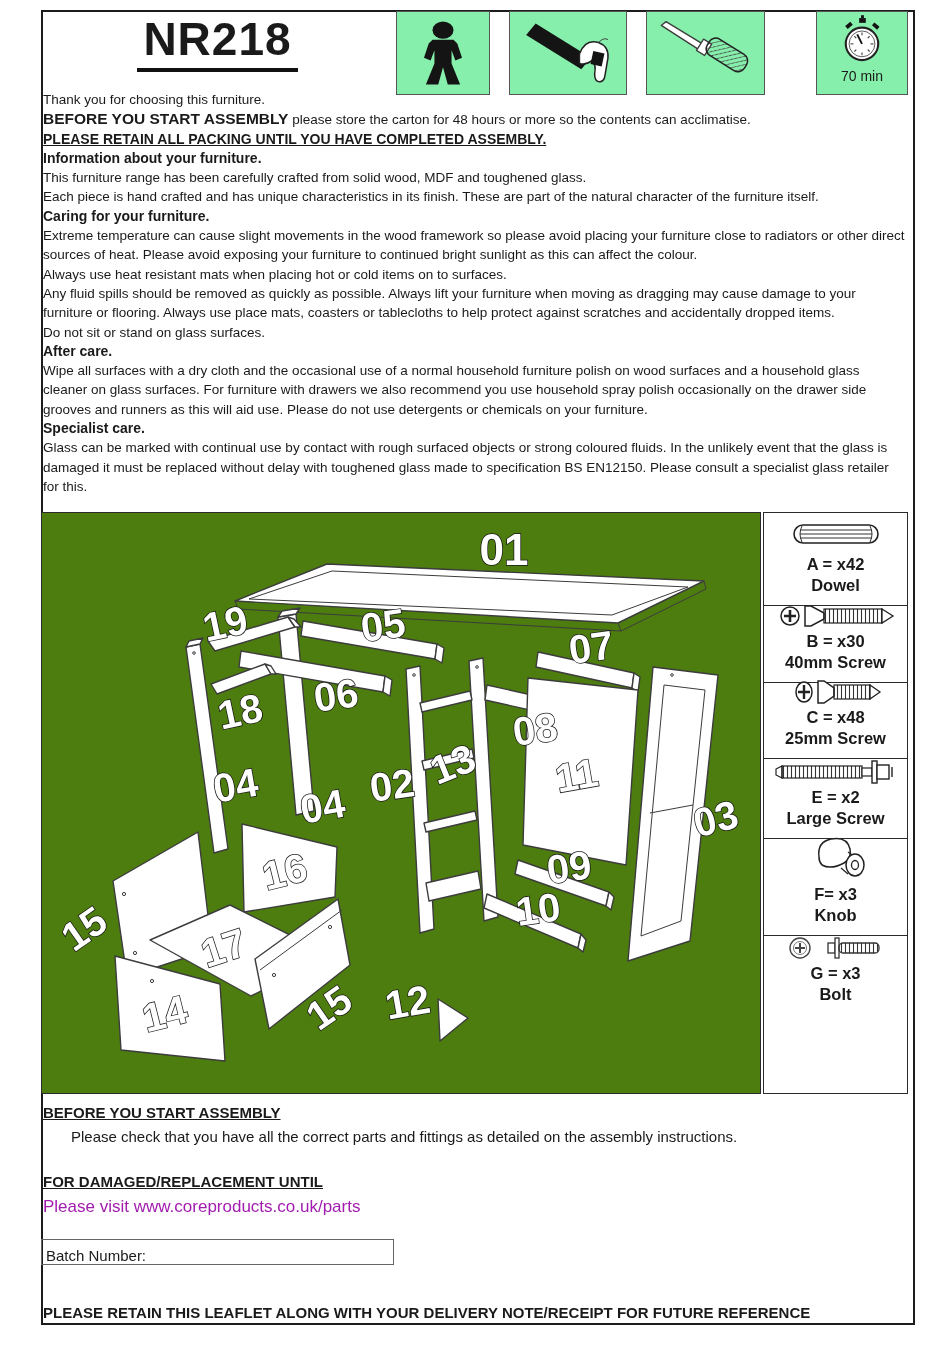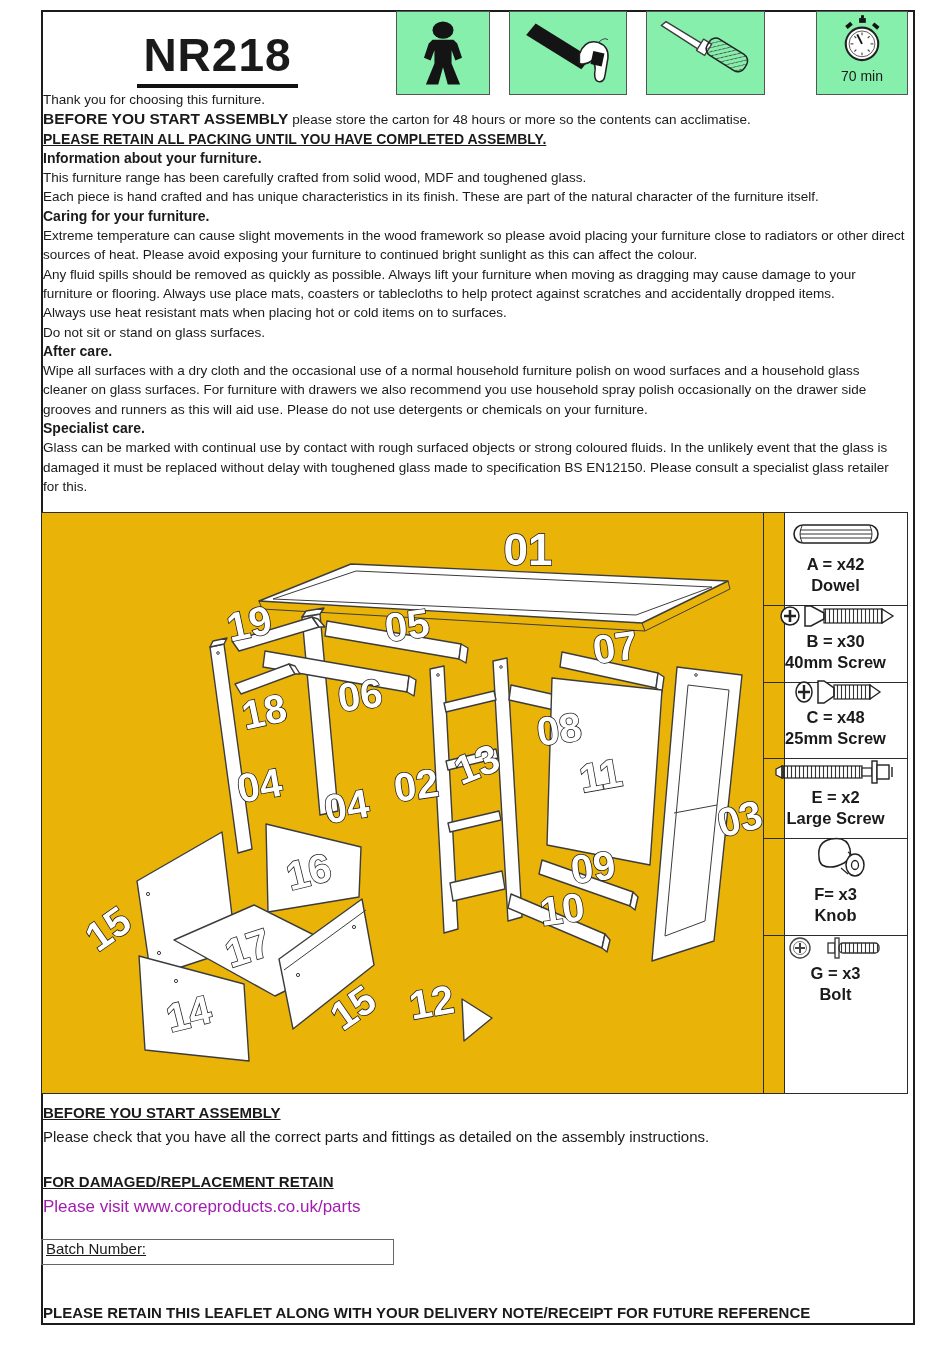--- a/index.html
+++ b/index.html
@@ -12,7 +12,7 @@
   #page-border{left:41px;top:10px;width:870px;height:1311px;border:2px solid #1c1c1c;}
   
   #model-title{left:100px;top:12px;width:235px;text-align:center;font-size:46px;font-weight:bold;}
-  #model-title span{display:inline-block;border-bottom:4px solid #111;padding:16px 6px 2px 6px;letter-spacing:1px;}
+  #model-title span{display:inline-block;border-bottom:4px solid #111;padding:0 6px 2px 6px;letter-spacing:1px;}
   .icon-box{border:1.5px solid #555;background:#86efac;display:flex;align-items:center;justify-content:center;flex-direction:column;}
   #box-person{left:396px;top:11px;width:92px;height:82px;}
   #box-hammer{left:509px;top:11px;width:116px;height:82px;}

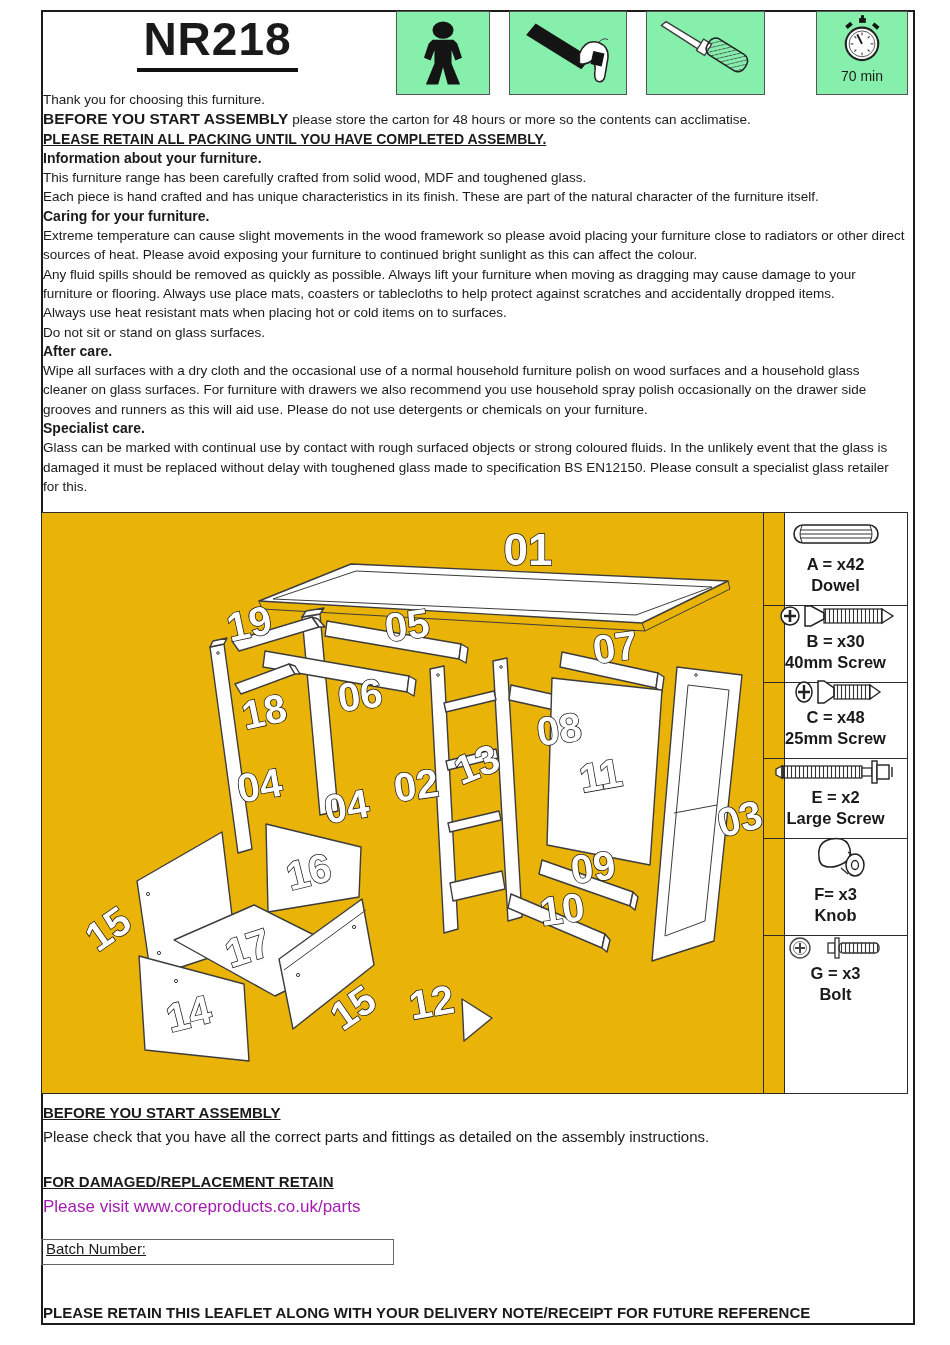--- a/index.html
+++ b/index.html
@@ -121,8 +121,8 @@
   <p>Each piece is hand crafted and has unique characteristics in its finish. These are part of the natural character of the furniture itself.</p>
   <p class="h-bold">Caring for your furniture.</p>
   <p>Extreme temperature can cause slight movements in the wood framework so please avoid placing your furniture close to radiators or other direct sources of heat. Please avoid exposing your furniture to continued bright sunlight as this can affect the colour.</p>
+  <p>Always use heat resistant mats when placing hot or cold items on to surfaces.</p>
   <p>Any fluid spills should be removed as quickly as possible. Always lift your furniture when moving as dragging may cause damage to your furniture or flooring. Always use place mats, coasters or tablecloths to help protect against scratches and accidentally dropped items.</p>
-  <p>Always use heat resistant mats when placing hot or cold items on to surfaces.</p>
   <p>Do not sit or stand on glass surfaces.</p>
   <p class="h-bold">After care.</p>
   <p>Wipe all surfaces with a dry cloth and the occasional use of a normal household furniture polish on wood surfaces and a household glass cleaner on glass surfaces. For furniture with drawers we also recommend you use household spray polish occasionally on the drawer side grooves and runners as this will aid use. Please do not use detergents or chemicals on your furniture.</p>

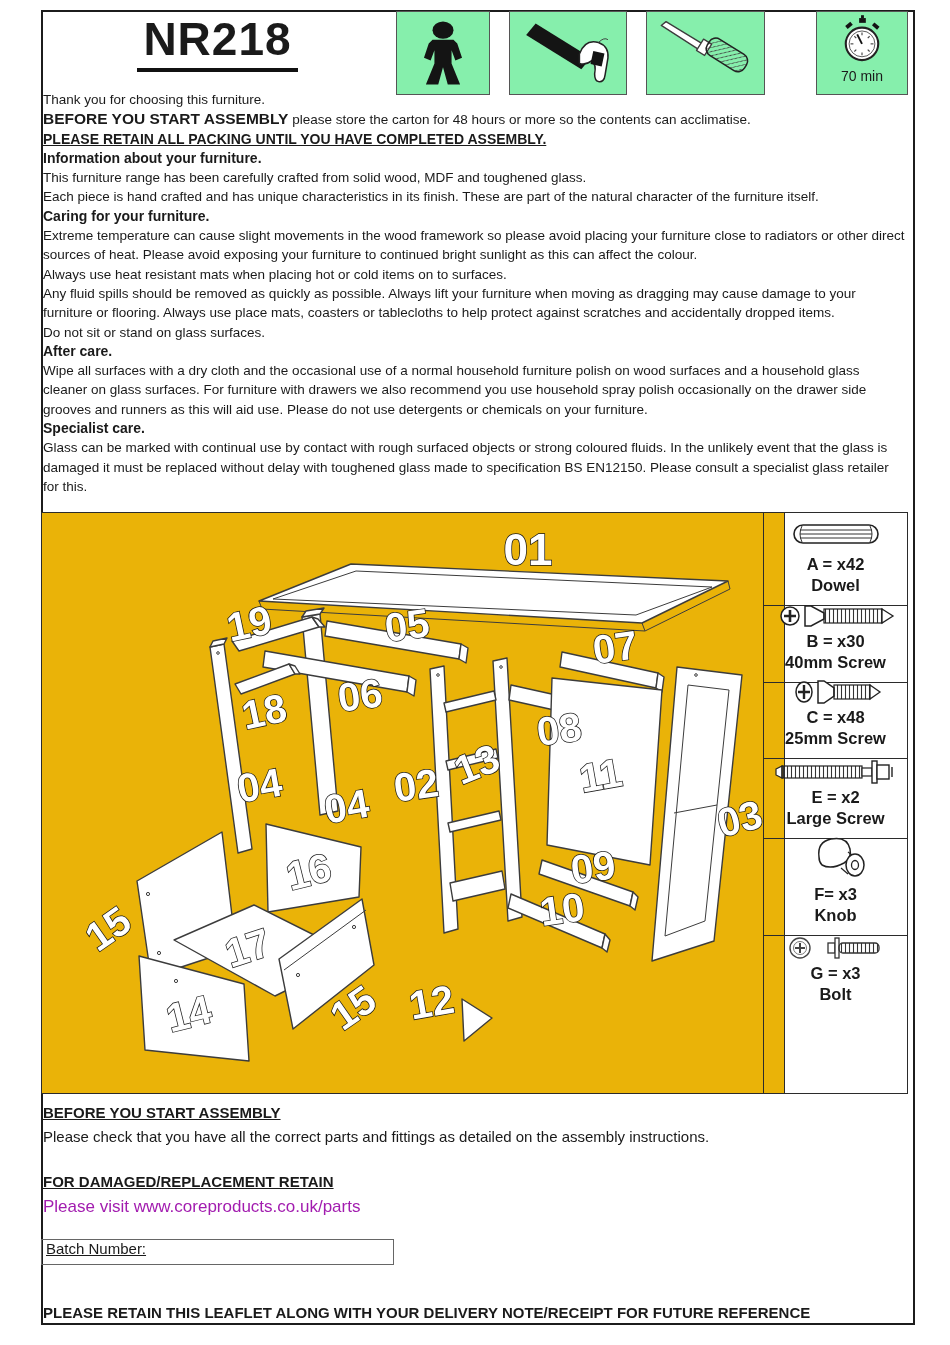--- a/index.html
+++ b/index.html
@@ -26,7 +26,7 @@
   .lead-bold{font-weight:bold;font-size:15.5px;}
   .u{text-decoration:underline;}
   
-  #diagram-box{left:41px;top:512px;width:718px;height:580px;border:1.5px solid #2b2b2b;background:#eab308;padding-left:24px;}
+  #diagram-box{left:41px;top:512px;width:718px;height:580px;border:1.5px solid #2b2b2b;background:#4d7c0f;}
   #hardware-panel{left:763px;top:512px;width:143px;height:580px;border:1.5px solid #2b2b2b;display:flex;flex-direction:column;}
   .hw-cell{border-bottom:1.5px solid #2b2b2b;display:flex;flex-direction:column;align-items:center;justify-content:flex-end;padding-bottom:9px;box-sizing:border-box;}
   .hw-cell:last-child{border-bottom:none;}

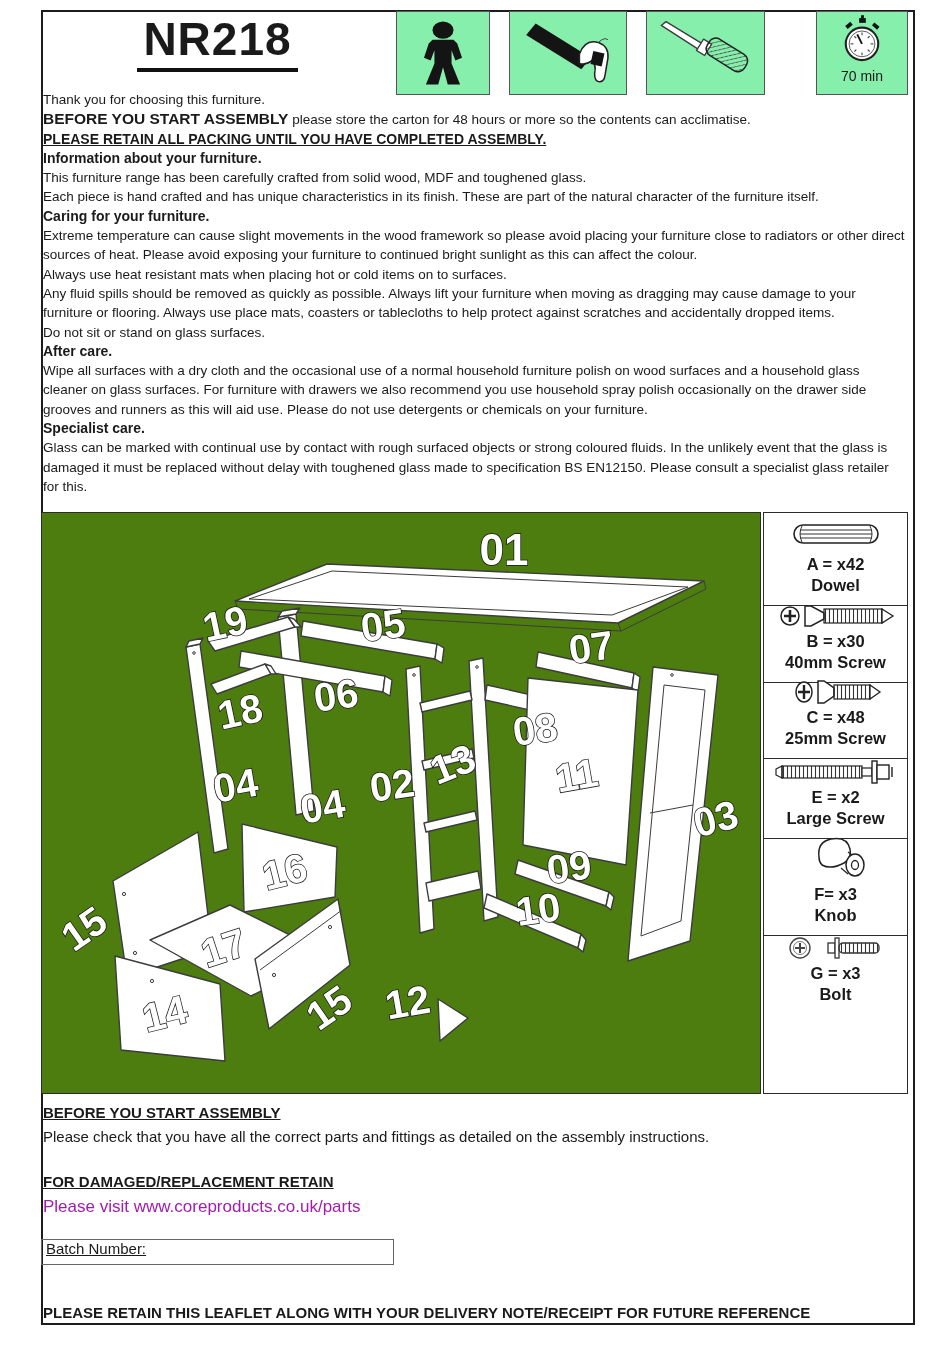--- a/index.html
+++ b/index.html
@@ -35,7 +35,7 @@
   
   .foot{left:43px;font-size:15px;}
   #foot-before-heading{top:1104px;font-weight:bold;text-decoration:underline;}
-  #foot-before-text{top:1128px;}
+  #foot-before-text{top:1128px;padding-left:28px;}
   #foot-damaged-heading{top:1173px;font-weight:bold;text-decoration:underline;}
   #foot-visit{top:1197px;font-size:17px;color:#a21caf;}
   #batch-box{left:41px;top:1239px;width:351px;height:24px;border:1.5px solid #666;display:flex;align-items:flex-start;text-decoration:underline;}

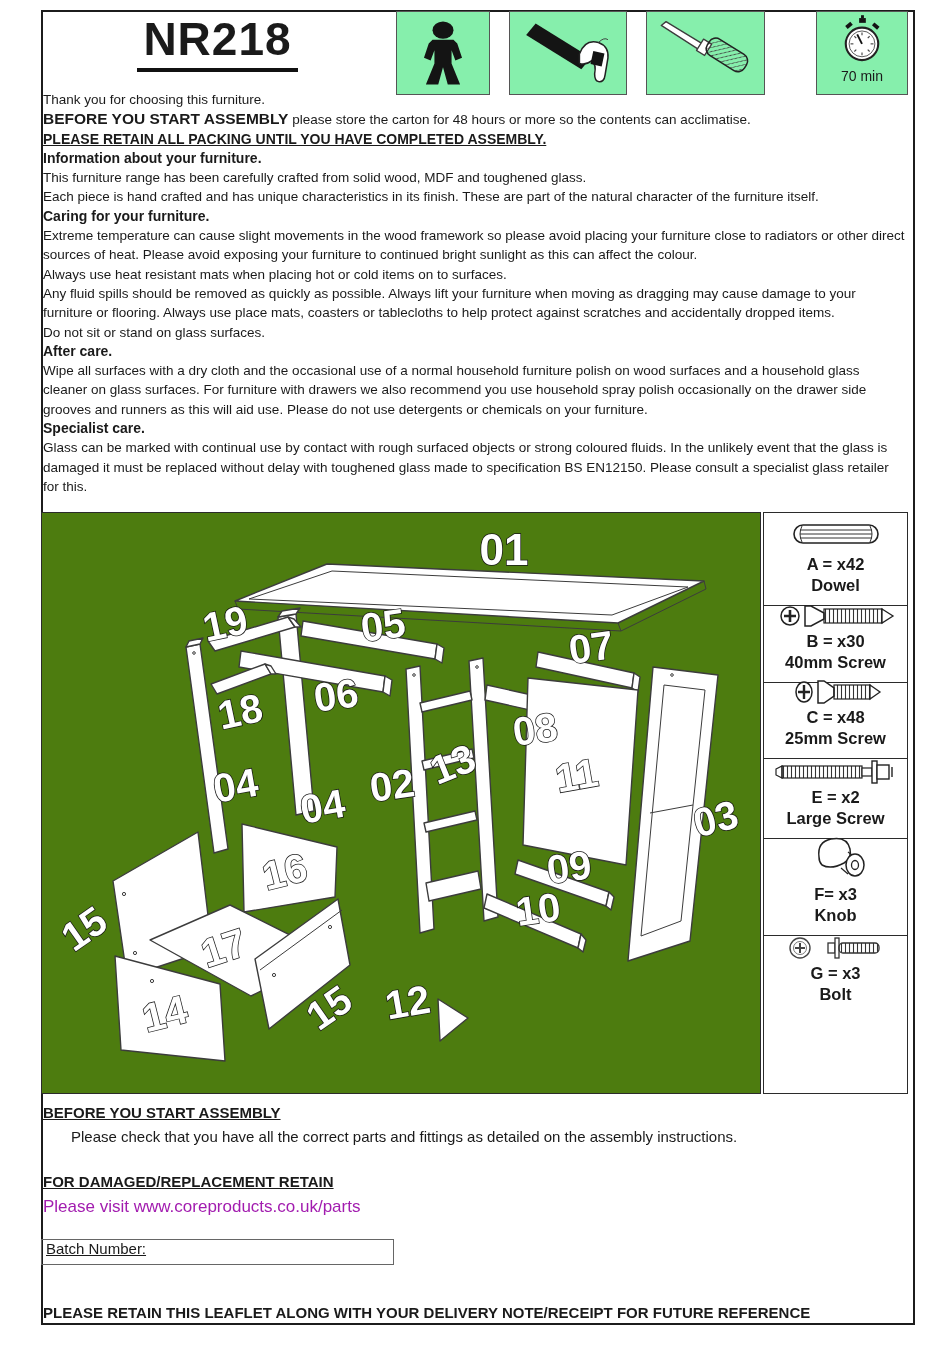--- a/index.html
+++ b/index.html
@@ -354,7 +354,7 @@
 
 <div class="abs foot" id="foot-before-heading">BEFORE YOU START ASSEMBLY</div>
 <div class="abs foot" id="foot-before-text">Please check that you have all the correct parts and fittings as detailed on the assembly instructions.</div>
-<div class="abs foot" id="foot-damaged-heading">FOR DAMAGED/REPLACEMENT RETAIN</div>
+<div class="abs foot" id="foot-damaged-heading">FOR DAMAGED/REPLACEMENT UNTIL</div>
 <div class="abs foot" id="foot-visit">Please visit www.coreproducts.co.uk/parts</div>
 <div class="abs" id="batch-box">
     <span>Batch Number:</span>

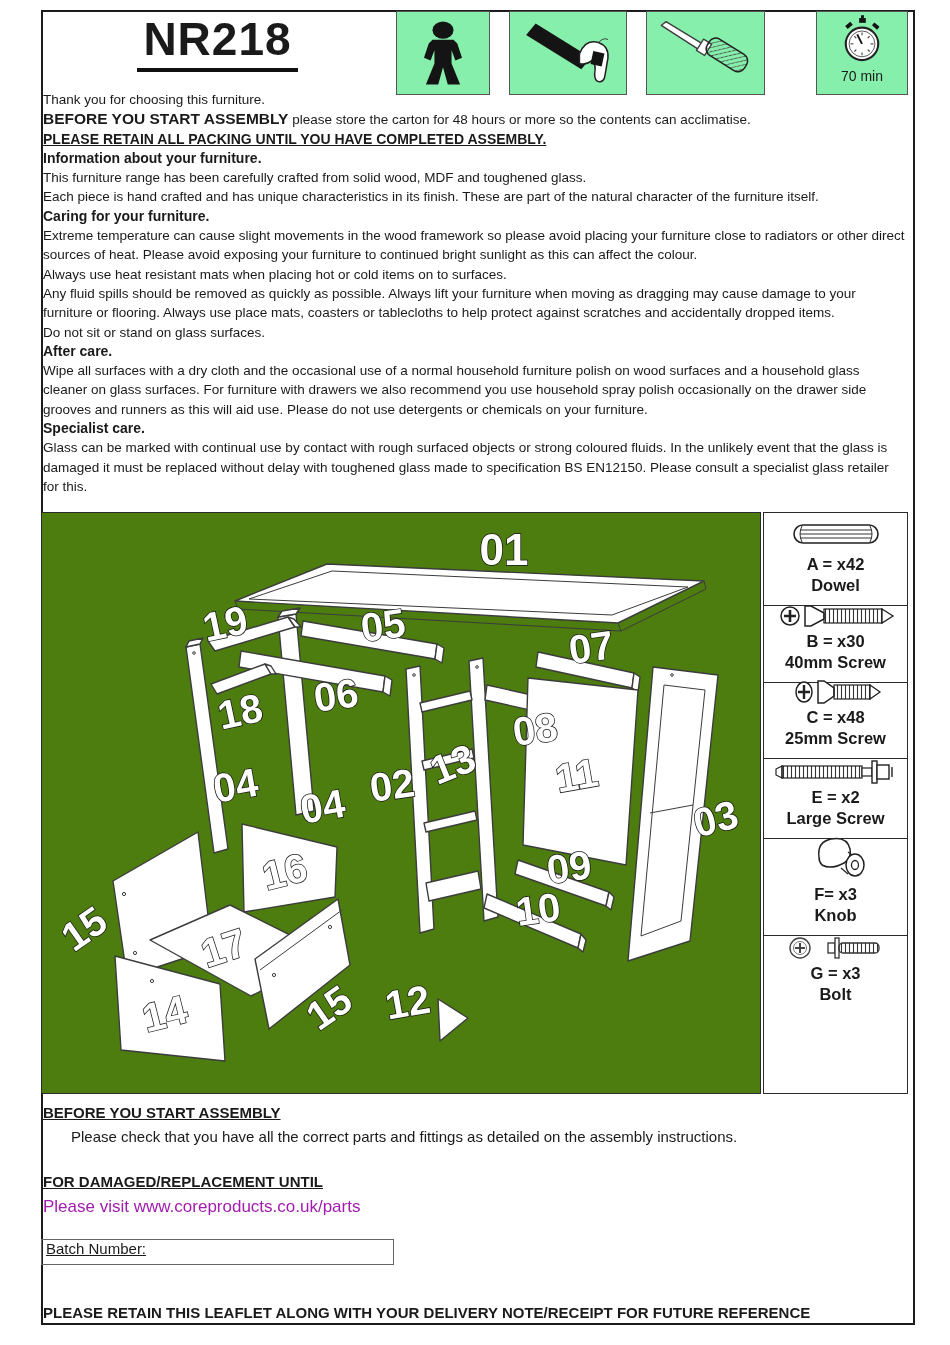--- a/index.html
+++ b/index.html
@@ -38,7 +38,7 @@
   #foot-before-text{top:1128px;padding-left:28px;}
   #foot-damaged-heading{top:1173px;font-weight:bold;text-decoration:underline;}
   #foot-visit{top:1197px;font-size:17px;color:#a21caf;}
-  #batch-box{left:41px;top:1239px;width:351px;height:24px;border:1.5px solid #666;display:flex;align-items:flex-start;text-decoration:underline;}
+  #batch-box{left:41px;top:1239px;width:351px;height:24px;border:1.5px solid #666;display:flex;align-items:flex-end;}
   #batch-box span{font-size:15px;padding-left:4px;}
   #foot-retain{top:1304px;font-weight:bold;}
   svg text.plabel{font-family:"Liberation Sans",sans-serif;font-weight:bold;fill:#fff;stroke:#151515;stroke-width:1.5;paint-order:stroke fill;}

